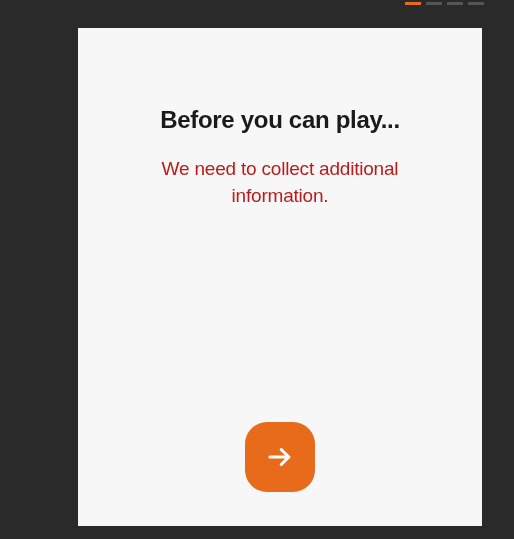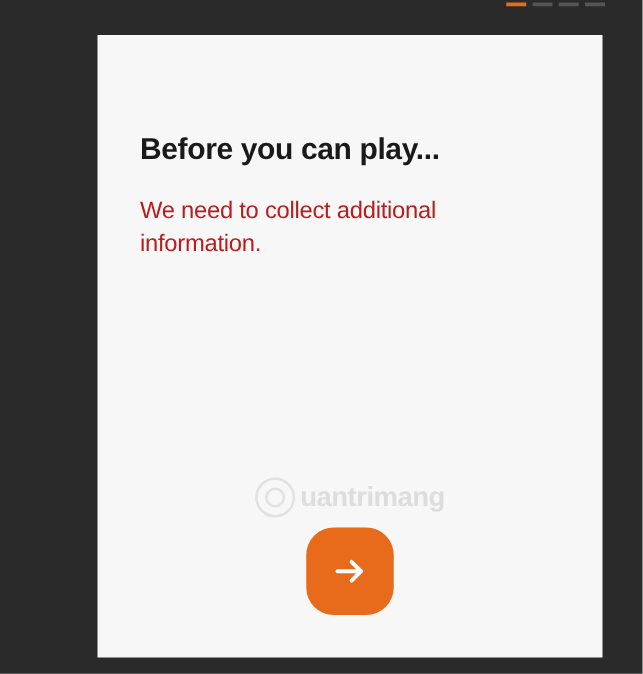--- a/index.html
+++ b/index.html
@@ -33,7 +33,7 @@
     height: 498px;
     background: #f7f7f7;
     padding: 78px 34px 0 34px;
-    text-align: left;
+    text-align: center;
   }
   .title {
     font-size: 24px;

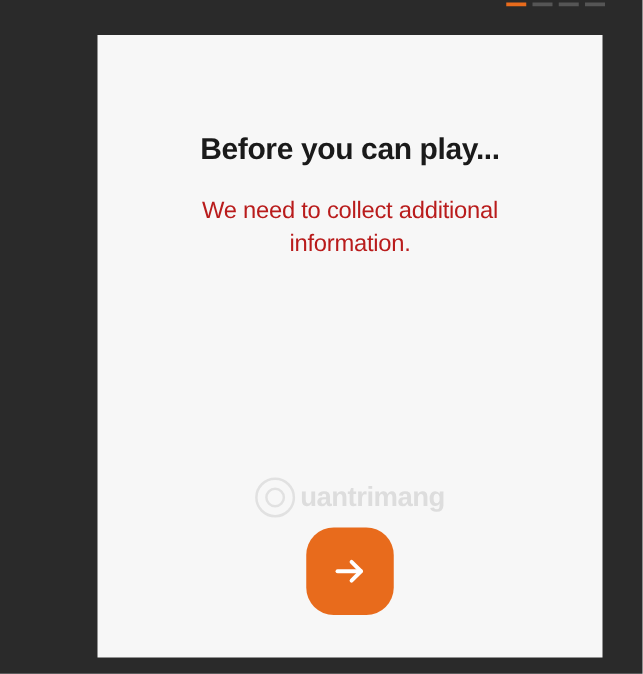--- a/index.html
+++ b/index.html
@@ -116,10 +116,6 @@
   <h1 class="title">Before you can play...</h1>
   <p class="subtitle">We need to collect additional information.</p>
 
-  <div class="watermark">
-    <div class="watermark-icon"></div>
-    <div class="watermark-text">uantrimang</div>
-  </div>
 
   <button class="next-button">
     <svg viewBox="0 0 24 24" fill="none" stroke="#ffffff" stroke-width="2.5" stroke-linecap="round" stroke-linejoin="round">

